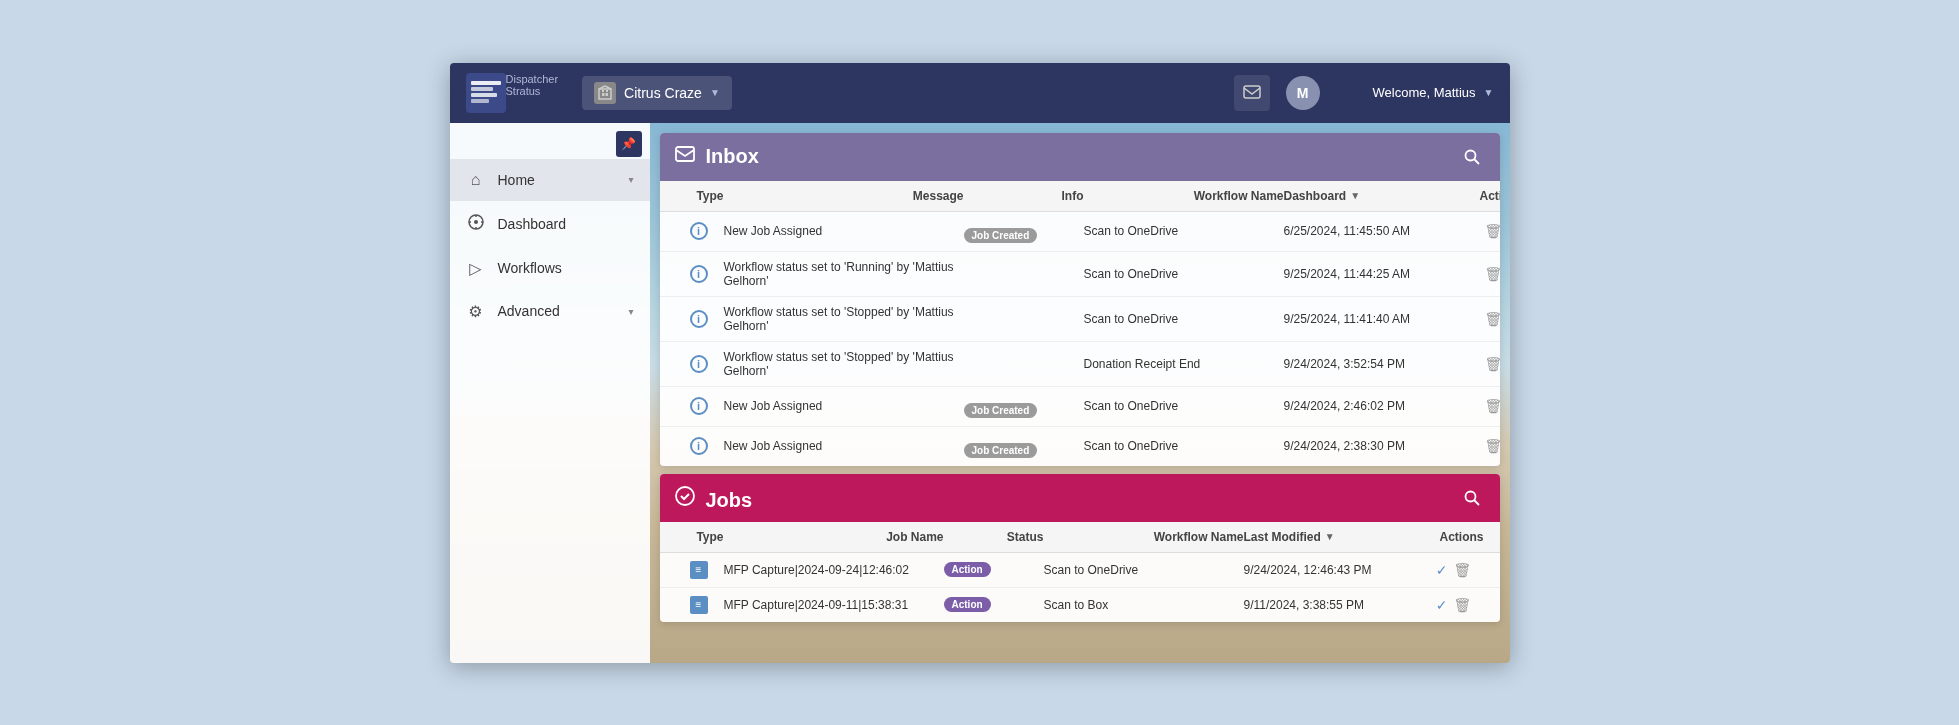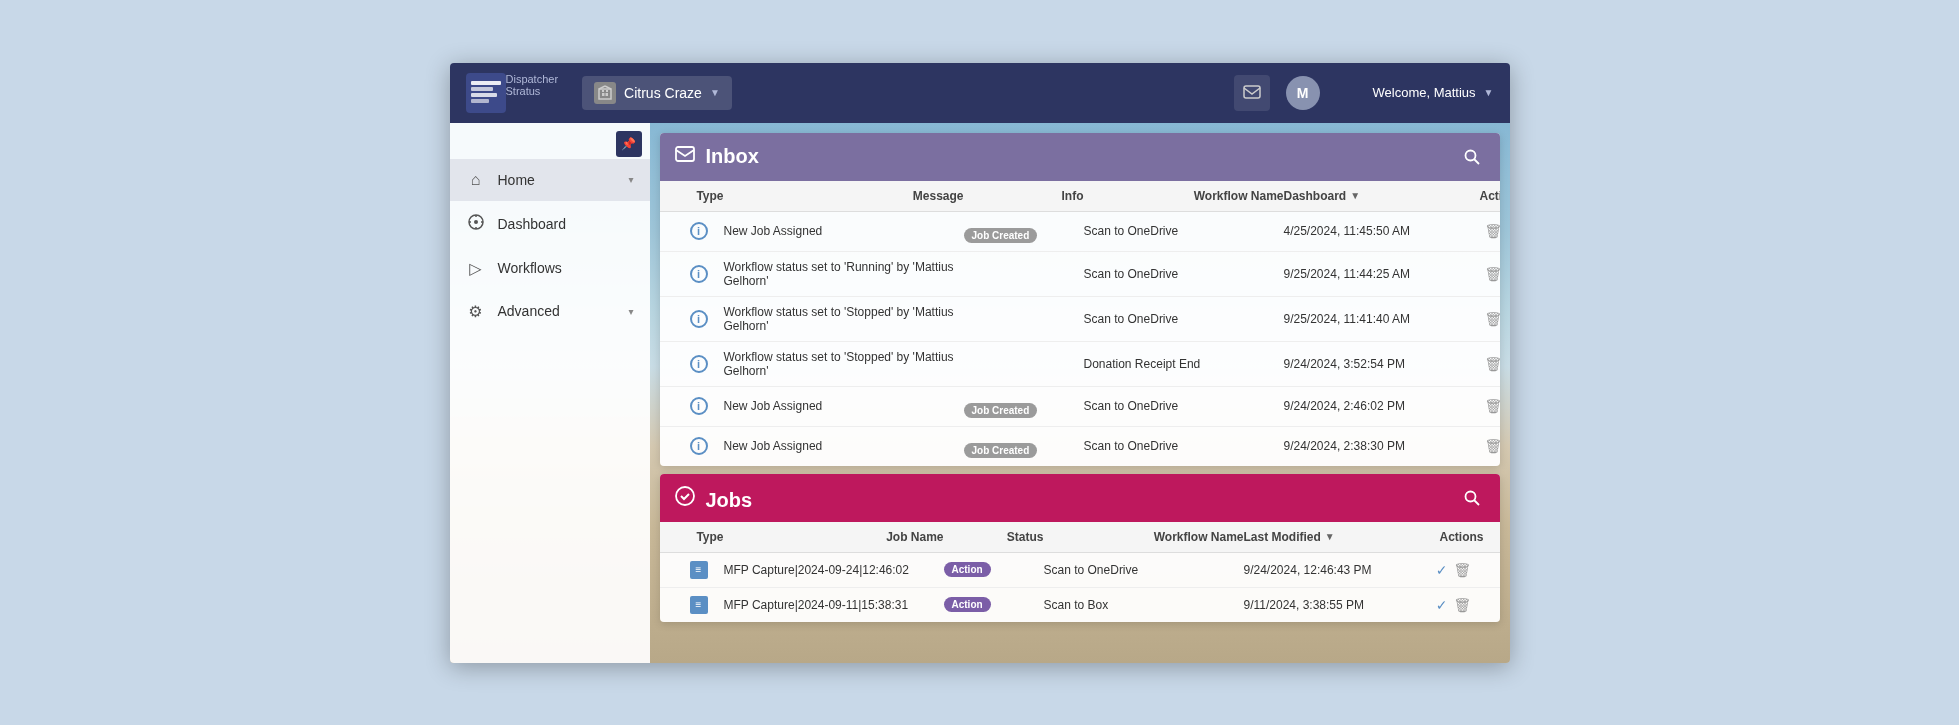--- a/index.html
+++ b/index.html
@@ -525,7 +525,7 @@
             <span>New Job Assigned</span>
             <span><span class="badge badge-job-created">Job Created</span></span>
             <span>Scan to OneDrive</span>
-            <span>4/25/2024, 11:45:50 AM</span>
+            <span>6/25/2024, 11:45:50 AM</span>
             <div class="col-actions">
                 <span class="icon-trash">🗑</span>
               </div>

